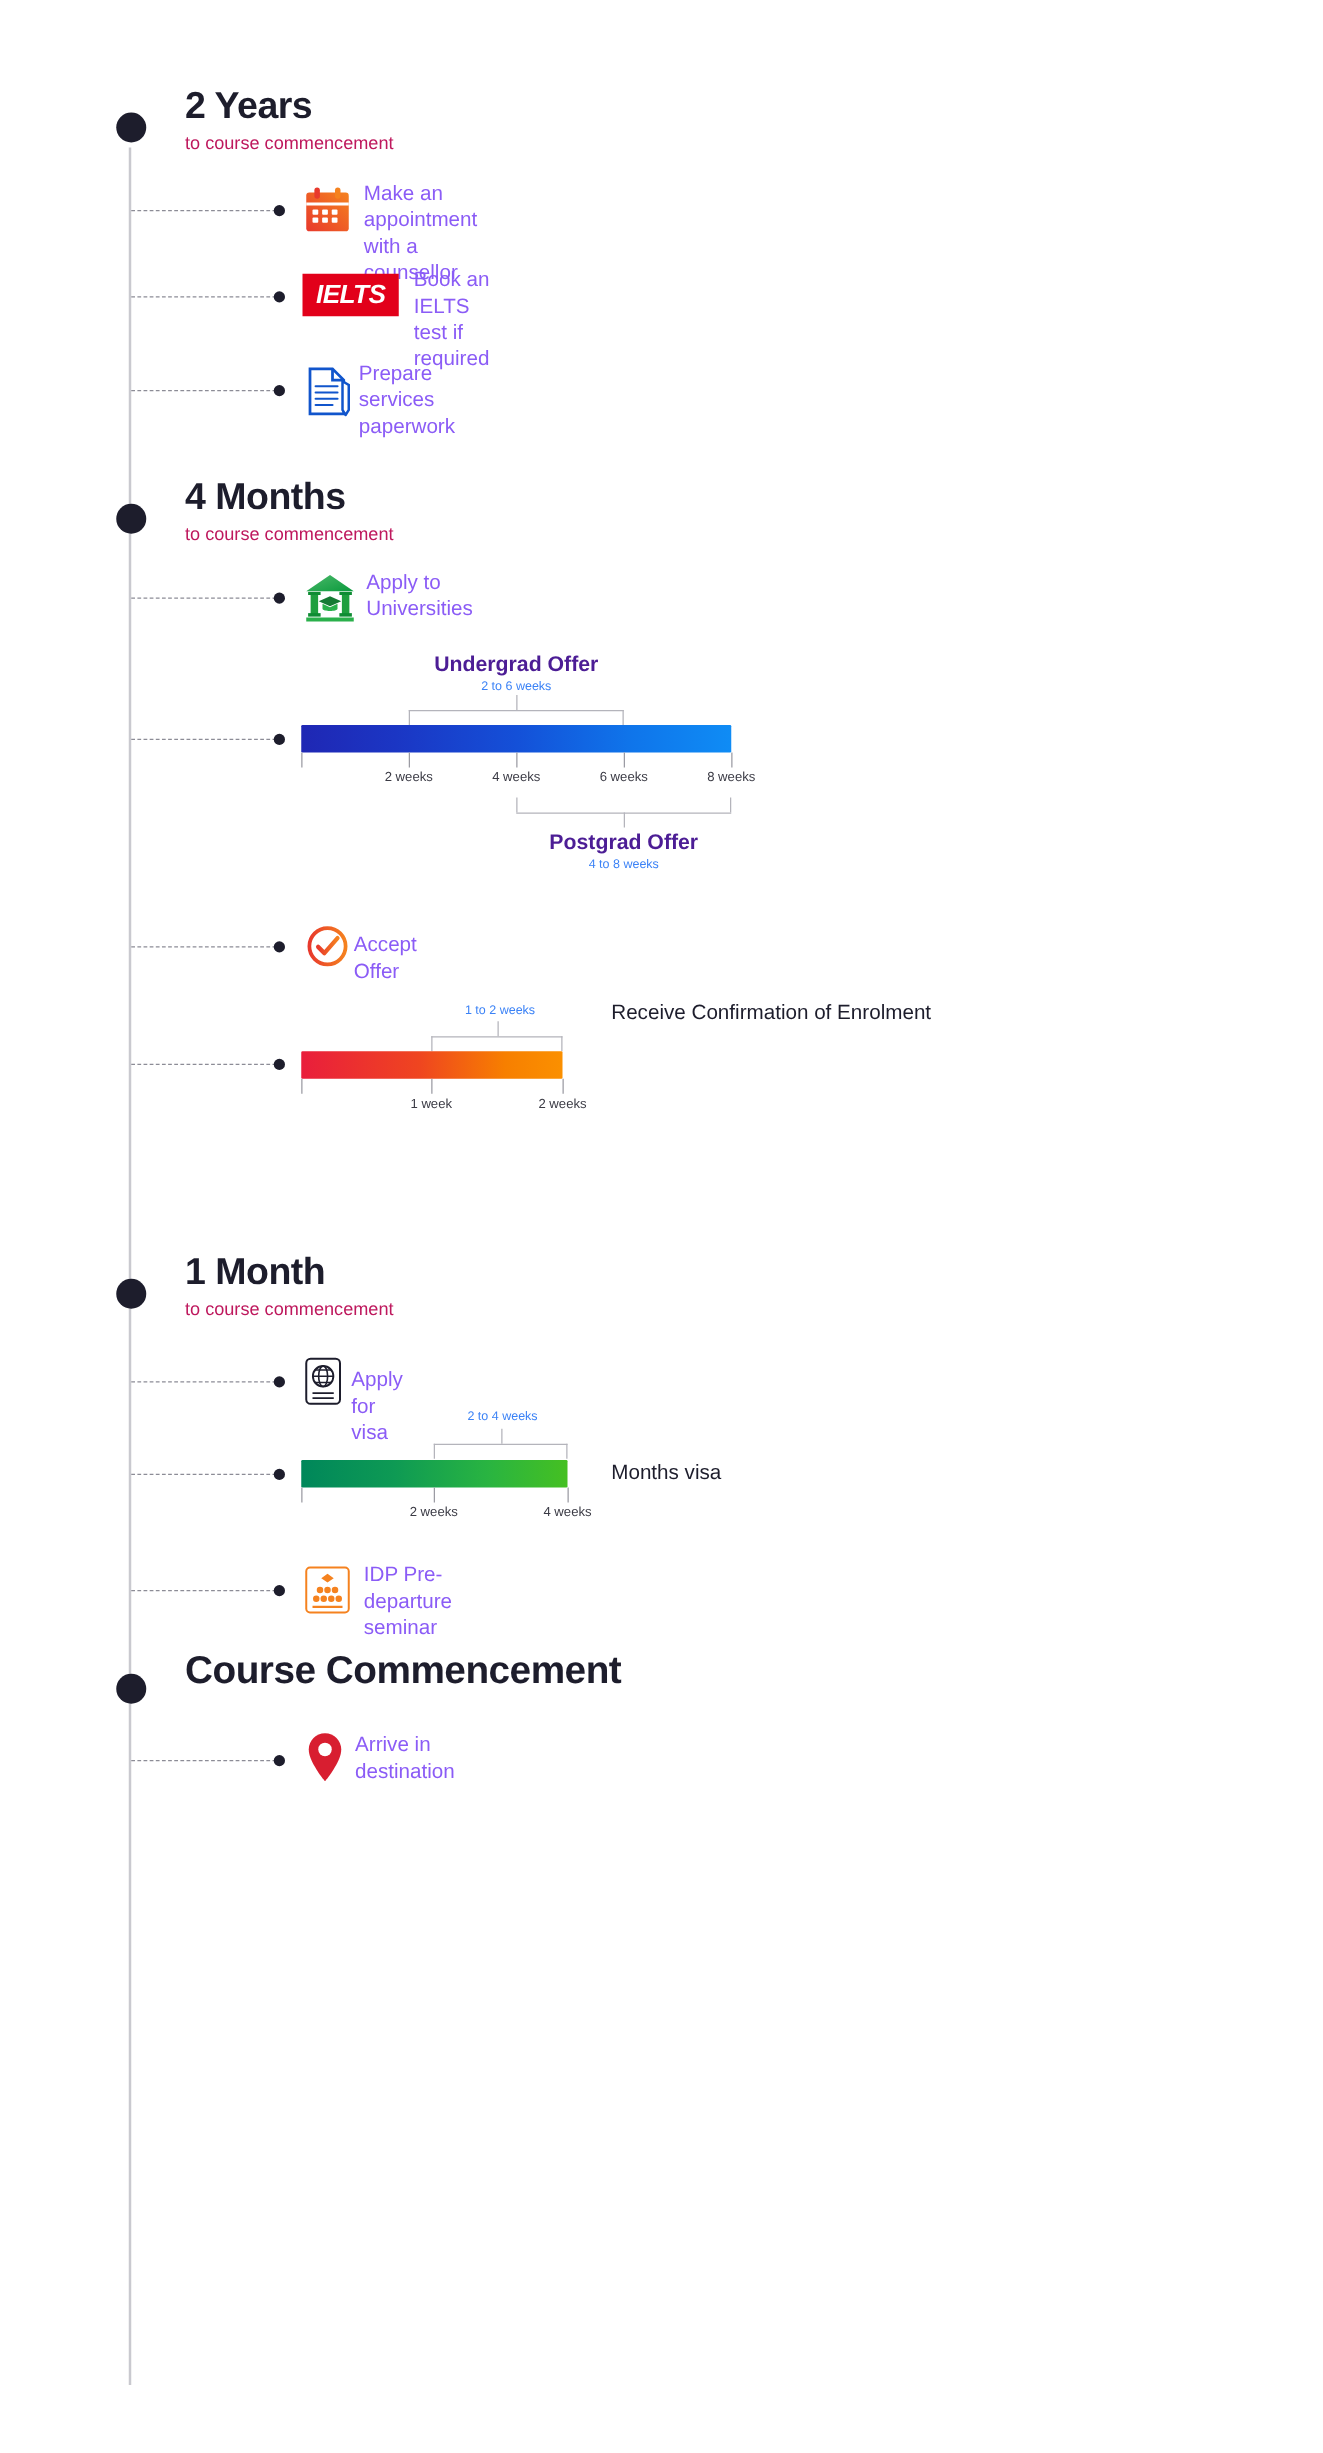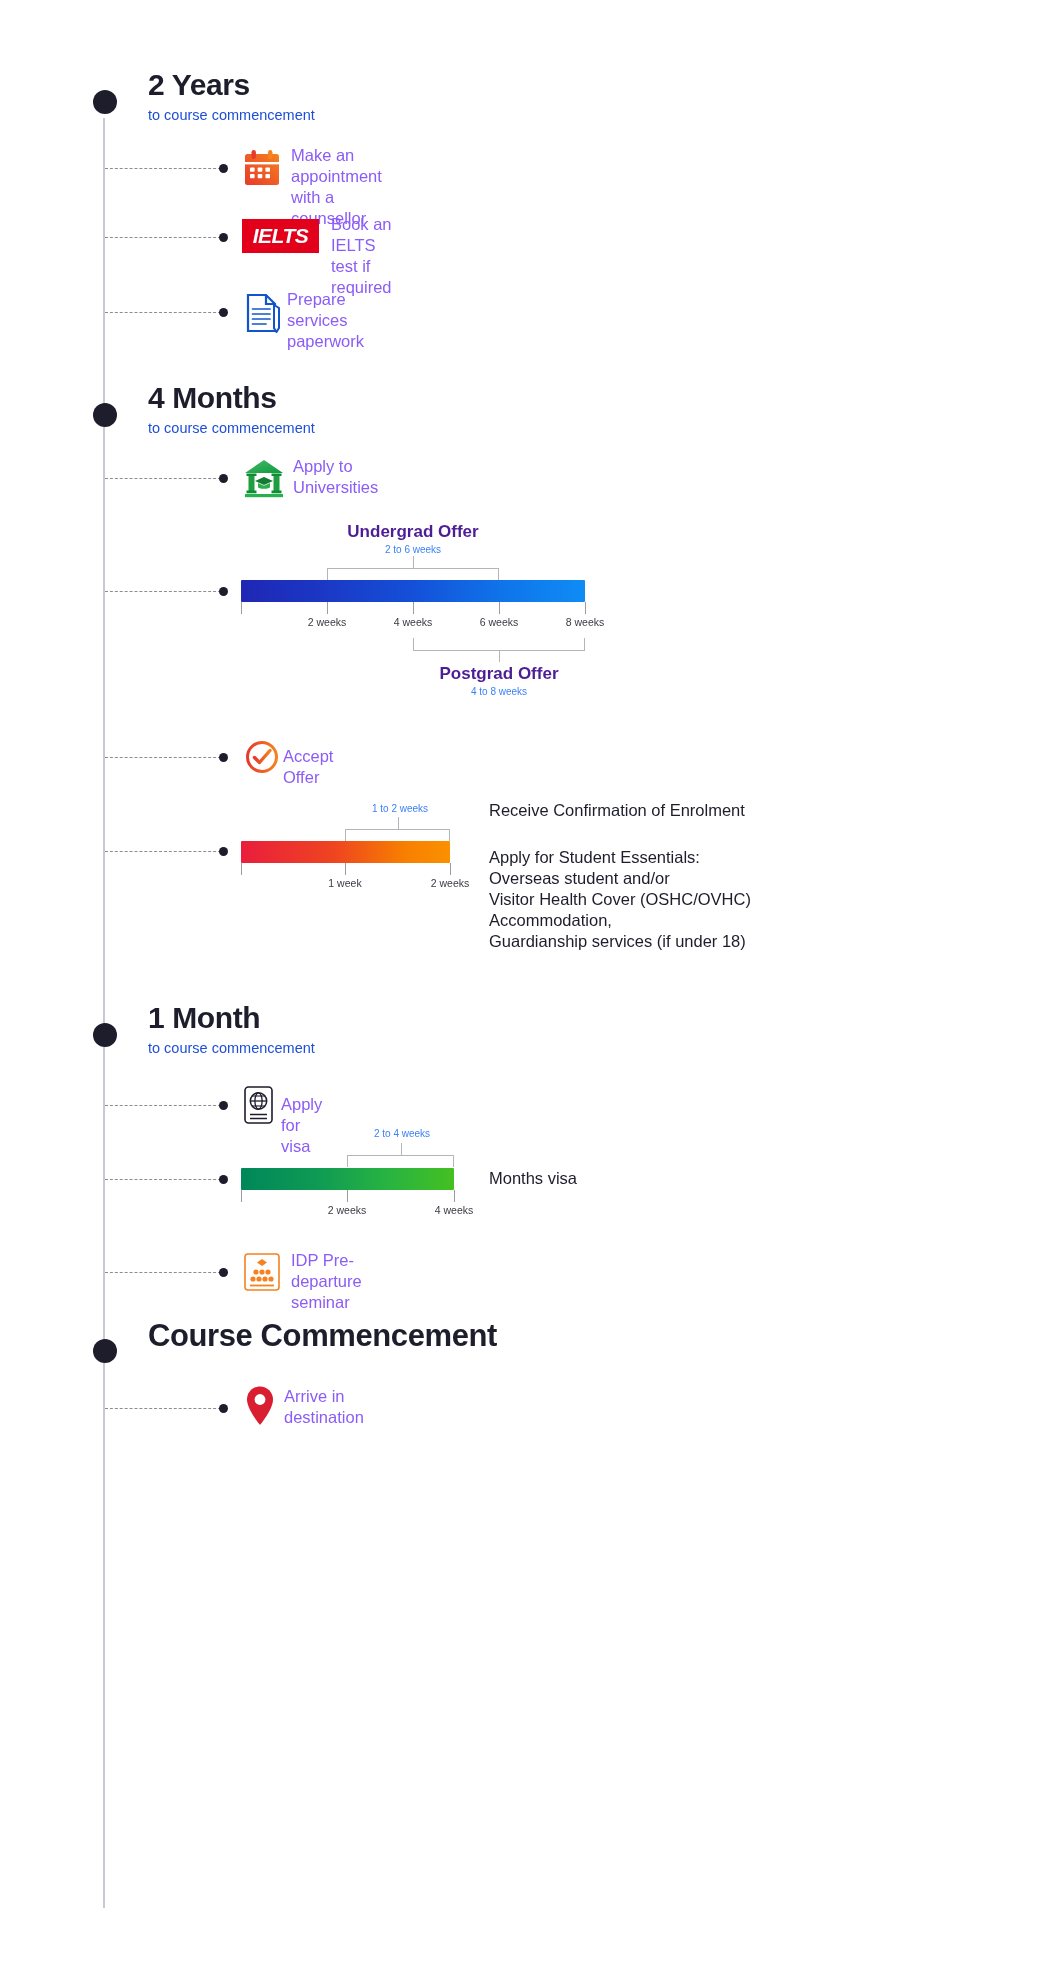--- a/index.html
+++ b/index.html
@@ -34,7 +34,7 @@
   }
   .milestone .sub {
     position: absolute; left: 44px; top: 17px;
-    font-size: 14.5px; font-weight: 400; color: #1d4ed8;
+    font-size: 14.5px; font-weight: 400; color: #be185d;
     white-space: nowrap;
   }
   .milestone.final .big { font-size: 31px; top: -21px; }

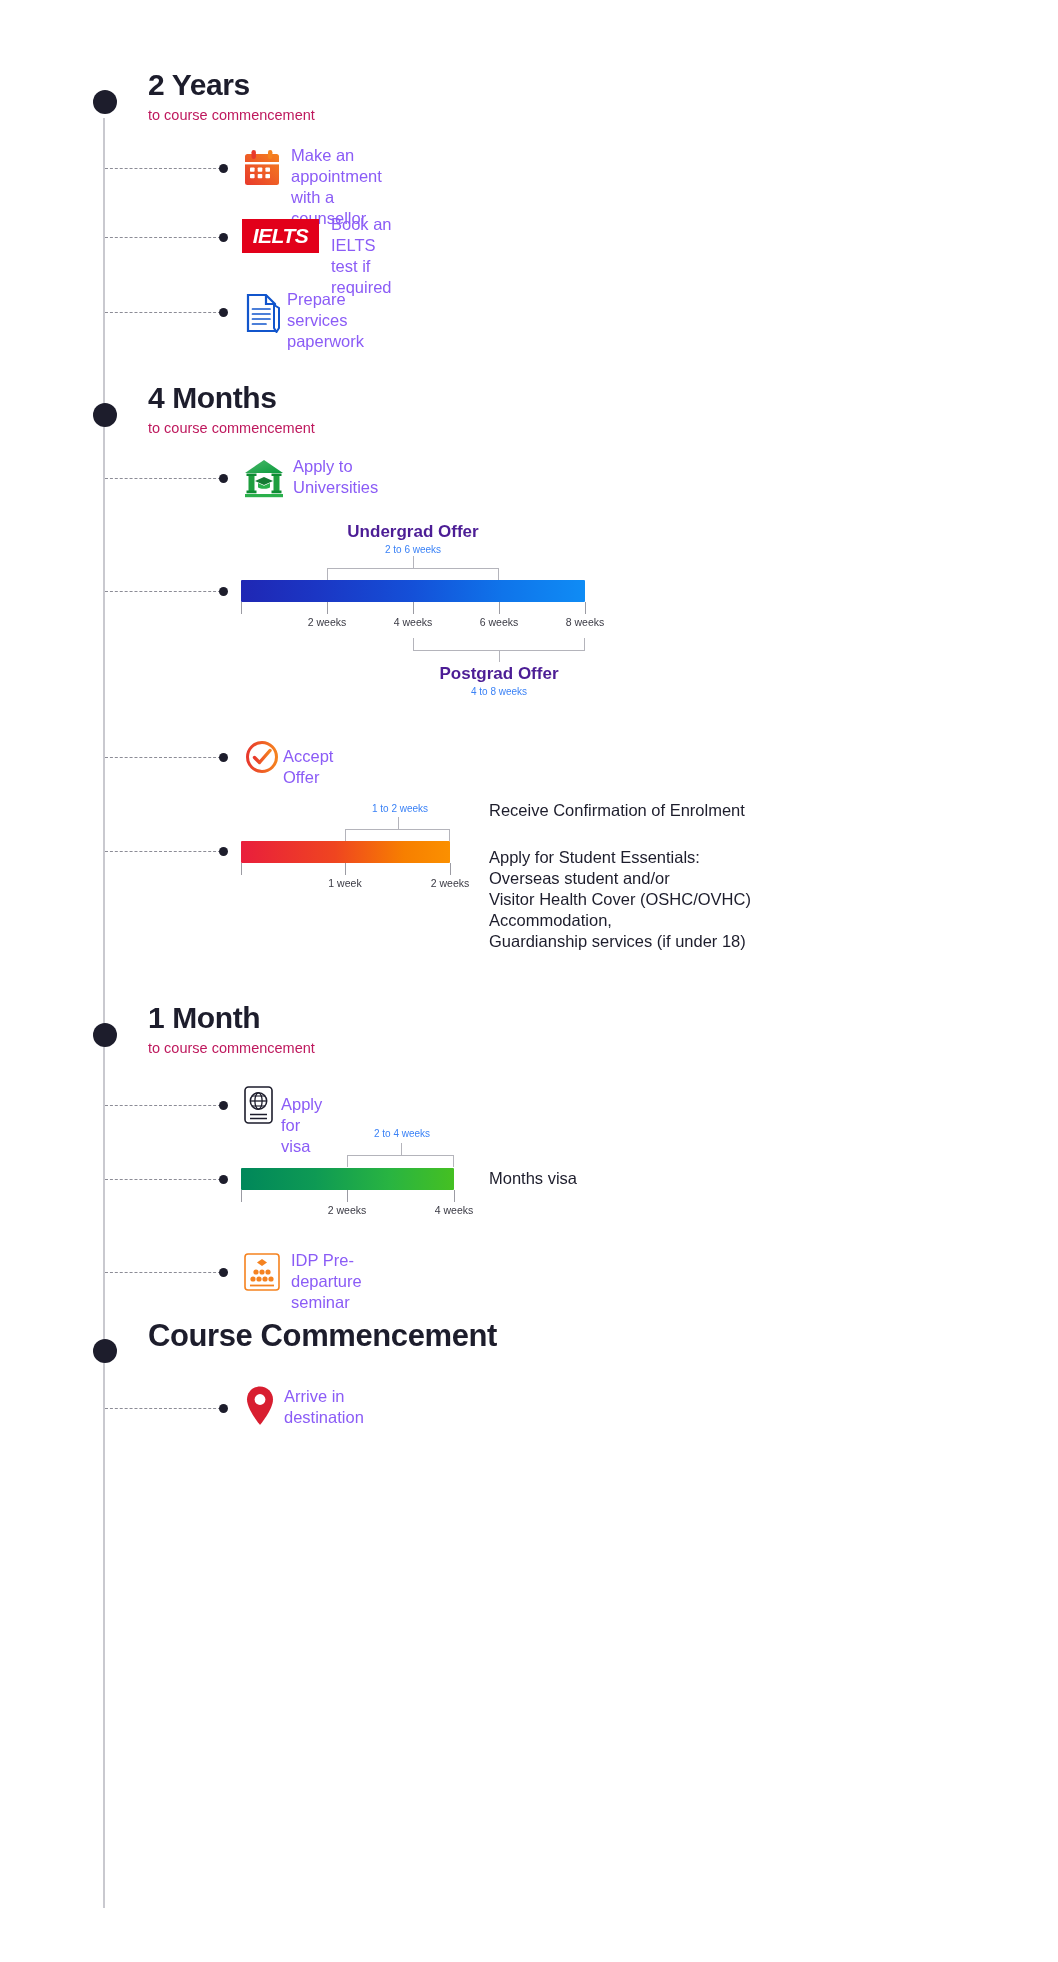--- a/index.html
+++ b/index.html
@@ -306,11 +306,6 @@
   </div>
 
   <div class="side-note" style="left:489px; top:800px;">Receive Confirmation of Enrolment</div>
-  <div class="side-note" style="left:489px; top:847px;">Apply for Student Essentials:
-Overseas student and/or
-Visitor Health Cover (OSHC/OVHC)
-Accommodation,
-Guardianship services (if under 18)</div>
 
   <div class="milestone" style="left:104px; top:1023px;">
     <div class="dot"></div>

